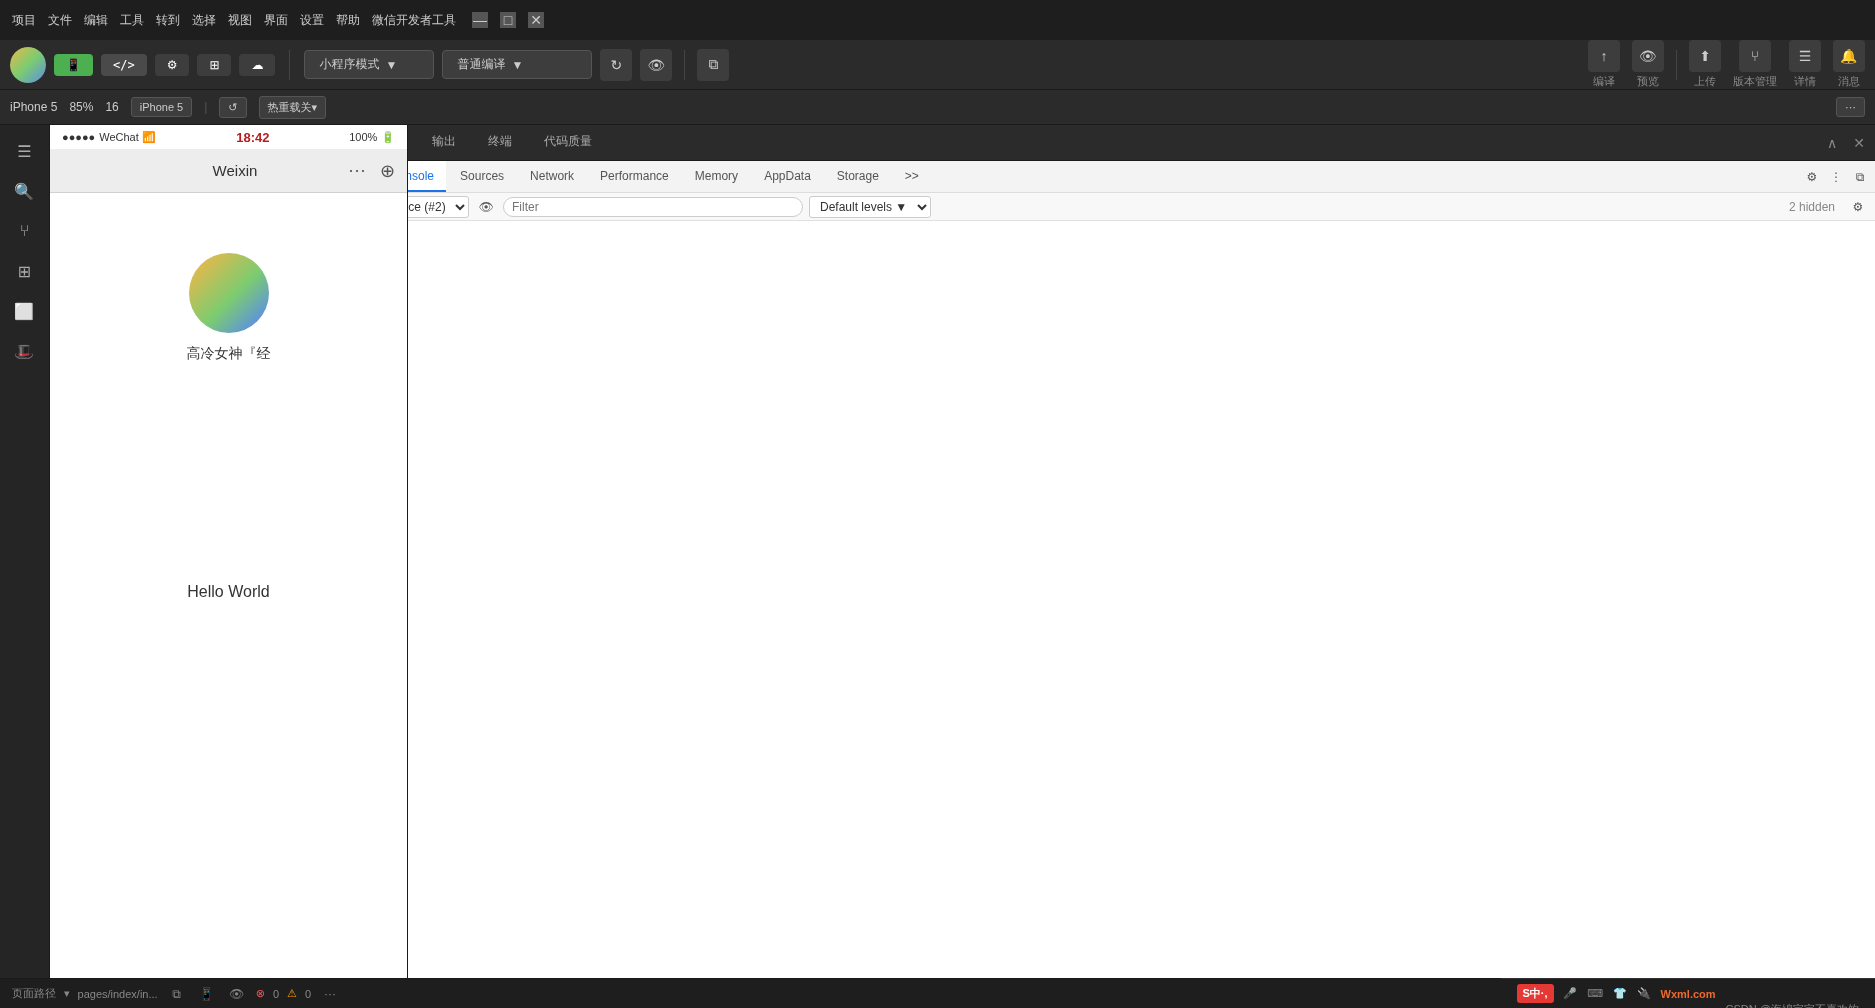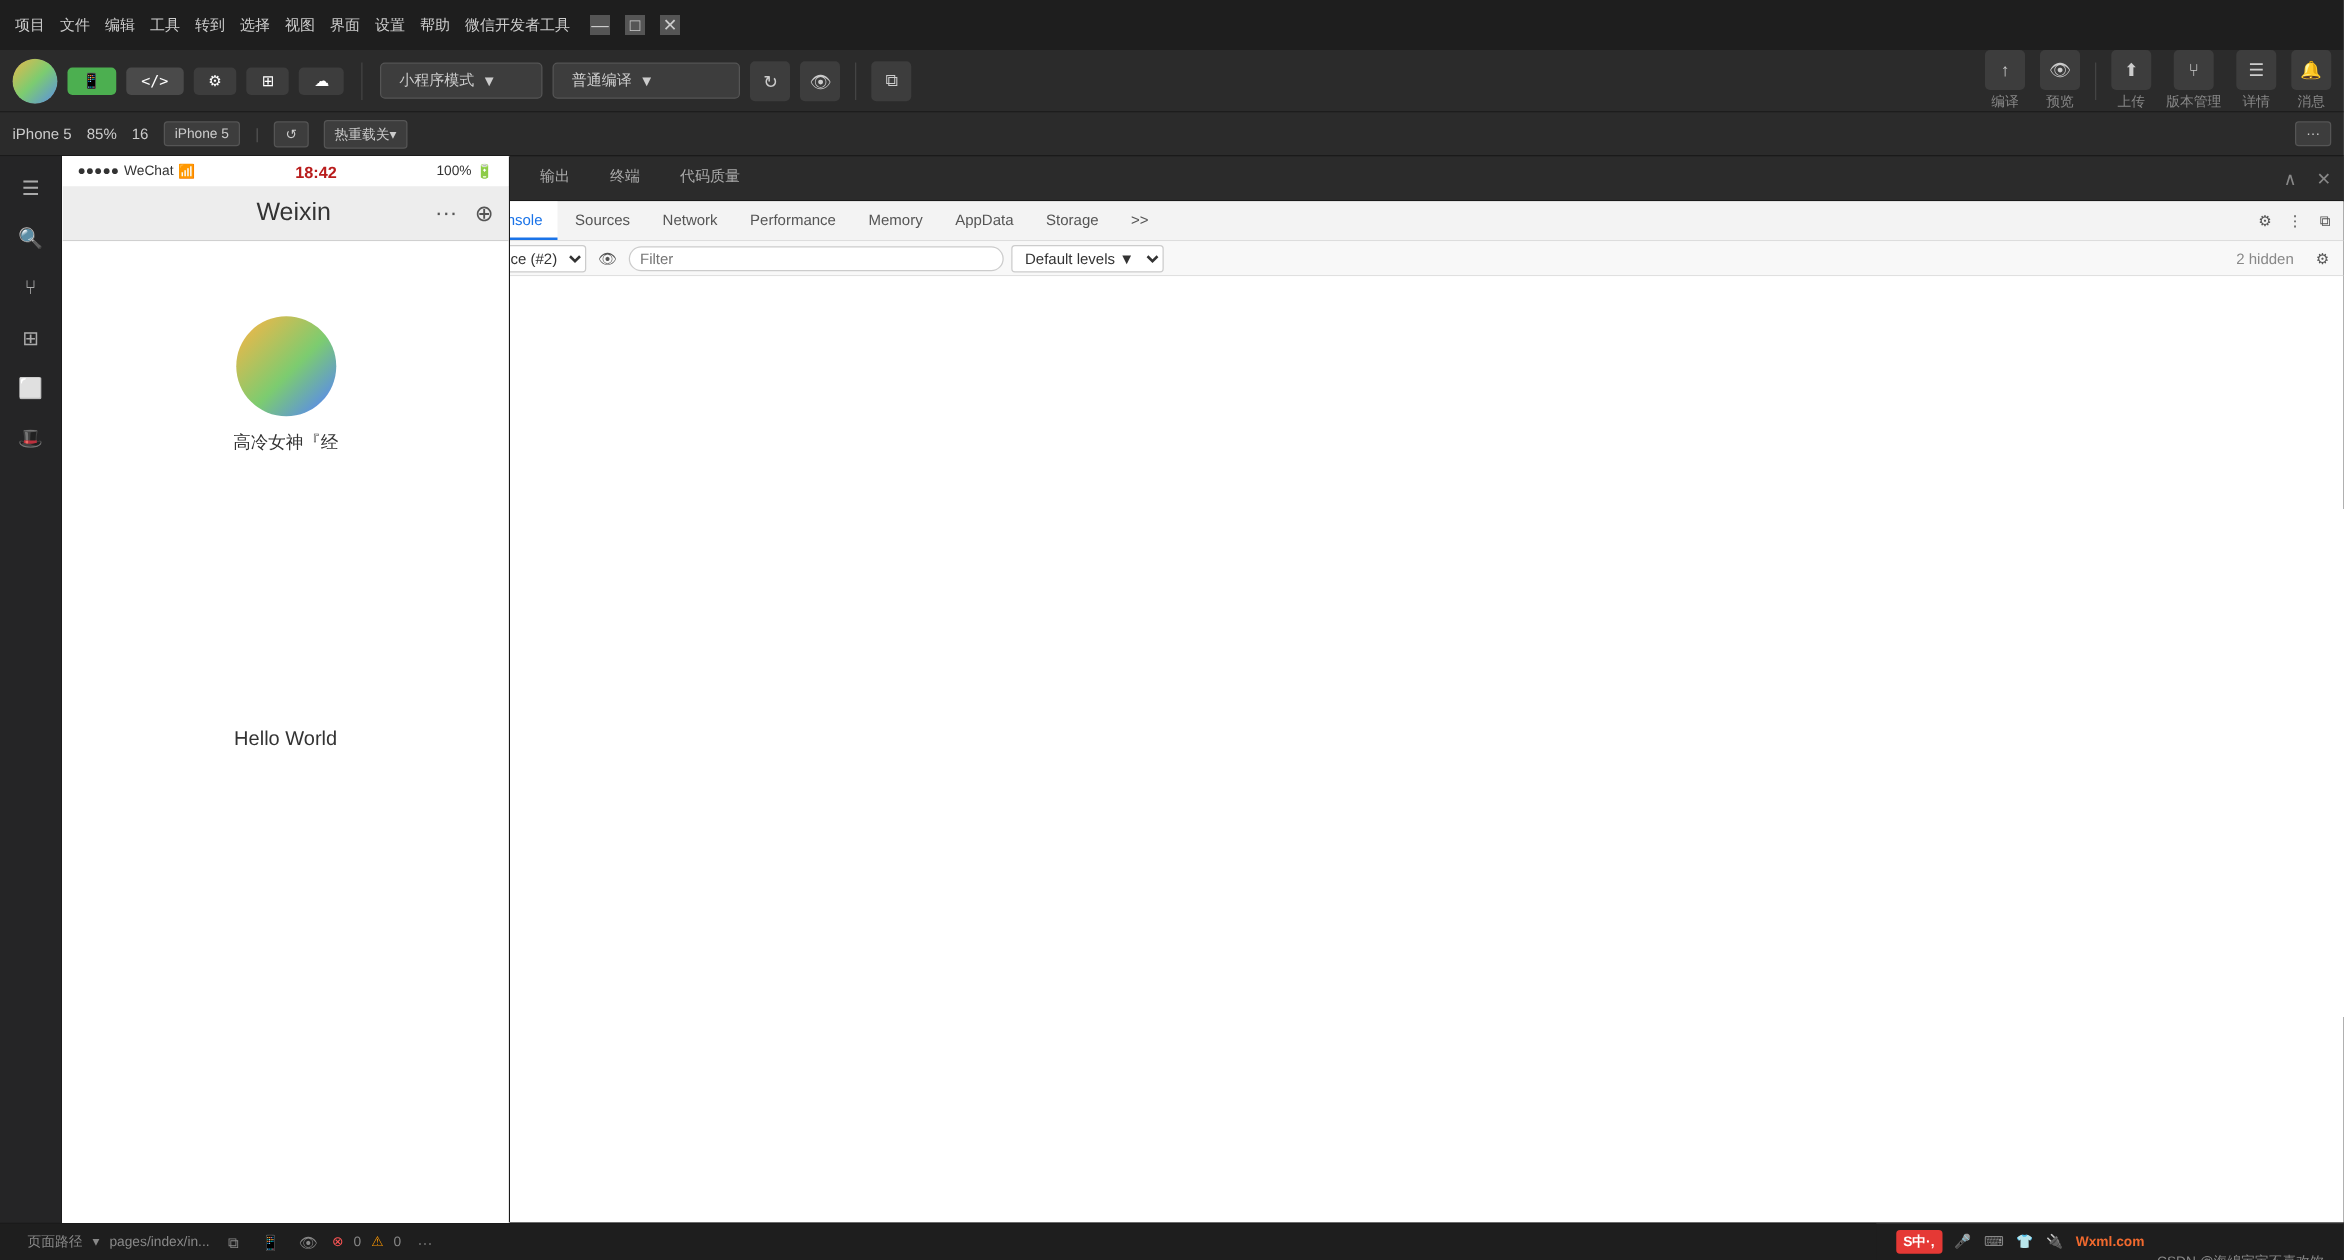--- a/index.html
+++ b/index.html
@@ -554,7 +554,7 @@
 
   <div style="height:44px; background:#ededed; display:flex; align-items:center; padding:0 12px; border-bottom:1px solid #d0d0d0; justify-content:space-between;">
     <div style="width:60px;"></div>
-    <span style="font-size:20px; color:#333; font-weight:500;">Weixin</span>
+    <span style="font-size:15px; color:#333; font-weight:500;">Weixin</span>
     <div style="display:flex; gap:14px; color:#555; font-size:18px;">
       <span>···</span>
       <span>⊕</span>

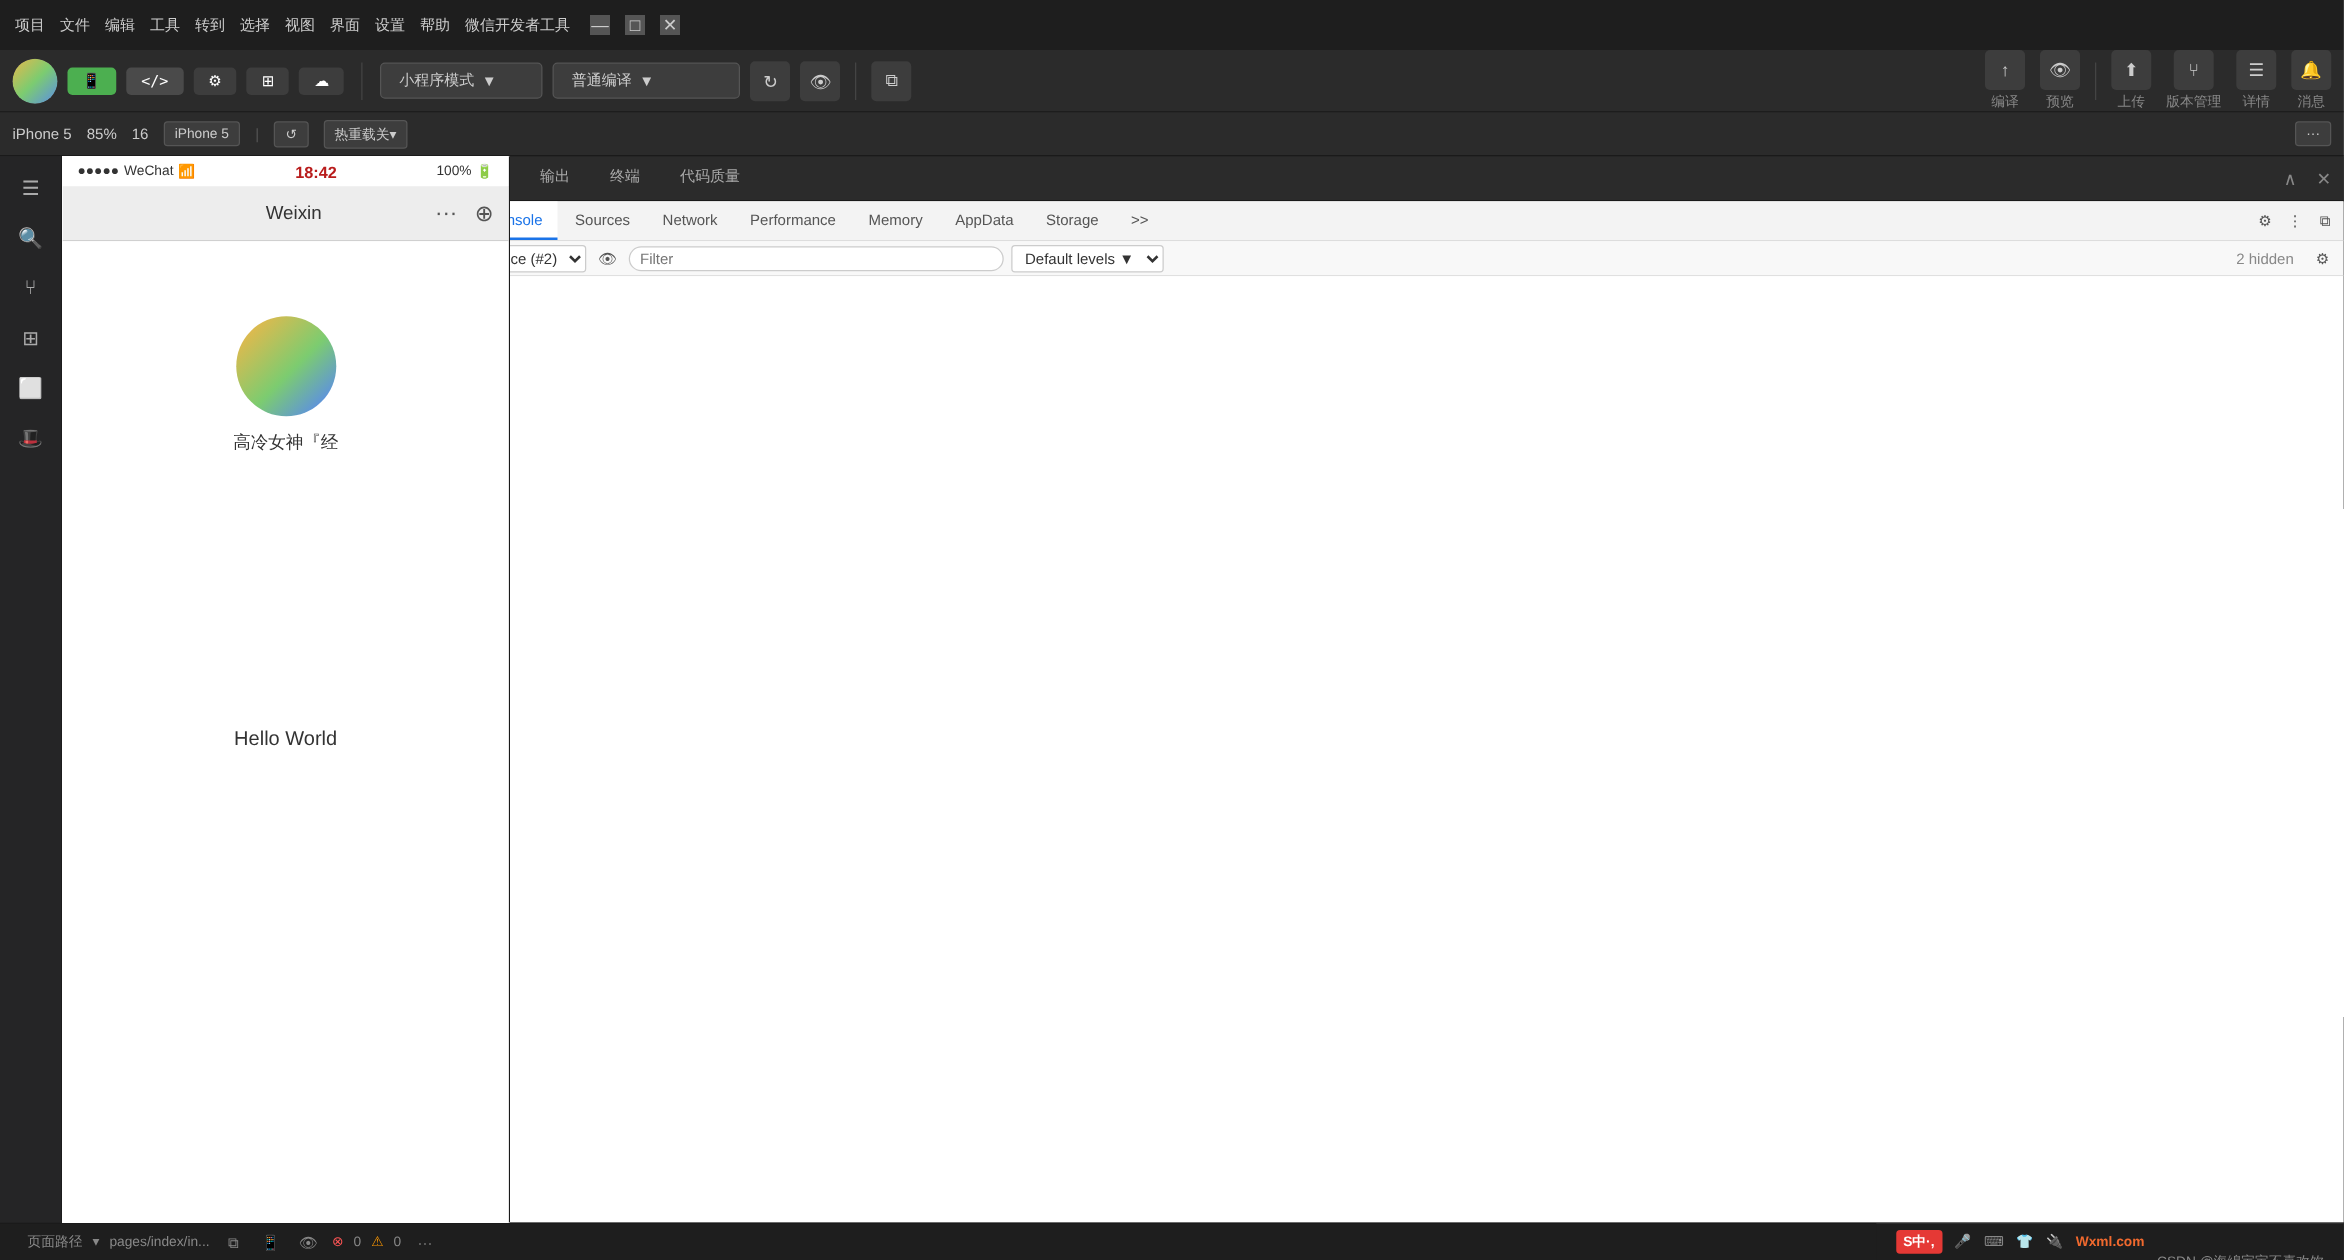--- a/index.html
+++ b/index.html
@@ -212,7 +212,7 @@
       border-top: 1px solid #1a1a1a;
       display: flex;
       align-items: center;
-      padding: 0 22px;
+      padding: 0 12px;
       justify-content: space-between;
       font-size: 11px;
       color: #888;

